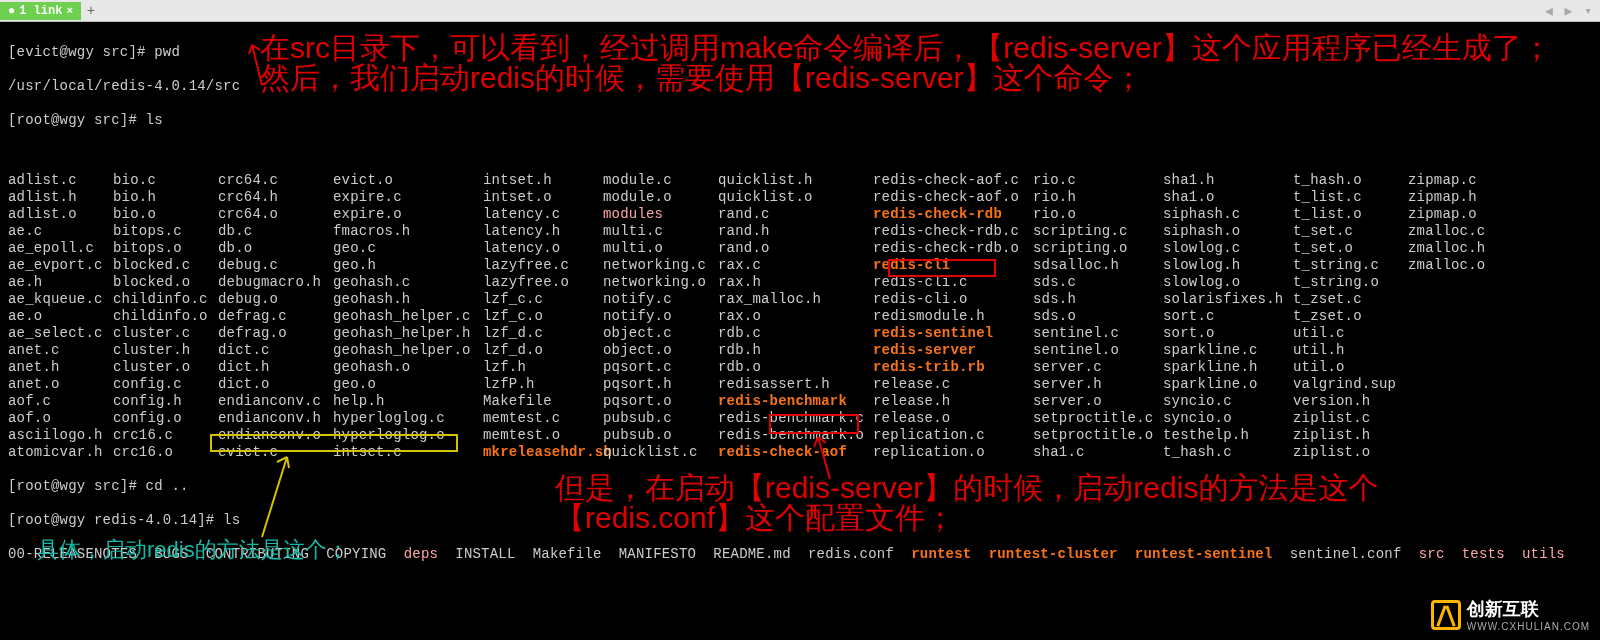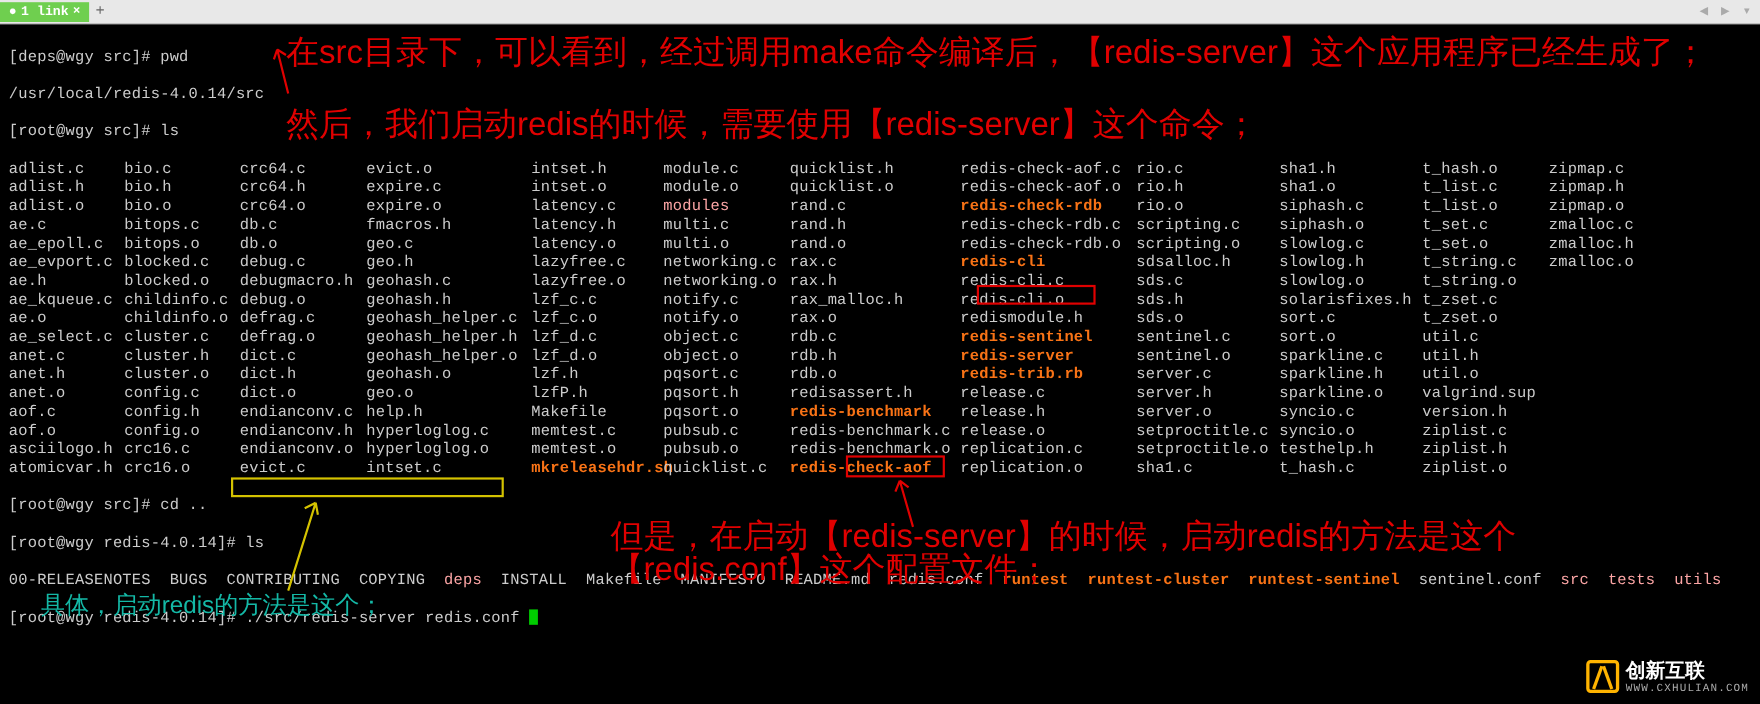--- a/index.html
+++ b/index.html
@@ -47,7 +47,7 @@
 </div>
 
 <div class="terminal">
-<div>[deps@wgy src]# pwd</div>
+<div>[evict@wgy src]# pwd</div>
 <div>/usr/local/redis-4.0.14/src</div>
 <div>[root@wgy src]# ls</div>
 <div id="ls-grid" class="cols"><div class="col" style="width: 105px;"><div class="white">adlist.c</div><div class="white">adlist.h</div><div class="white">adlist.o</div><div class="white">ae.c</div><div class="white">ae_epoll.c</div><div class="white">ae_evport.c</div><div class="white">ae.h</div><div class="white">ae_kqueue.c</div><div class="white">ae.o</div><div class="white">ae_select.c</div><div class="white">anet.c</div><div class="white">anet.h</div><div class="white">anet.o</div><div class="white">aof.c</div><div class="white">aof.o</div><div class="white">asciilogo.h</div><div class="white">atomicvar.h</div></div><div class="col" style="width: 105px;"><div class="white">bio.c</div><div class="white">bio.h</div><div class="white">bio.o</div><div class="white">bitops.c</div><div class="white">bitops.o</div><div class="white">blocked.c</div><div class="white">blocked.o</div><div class="white">childinfo.c</div><div class="white">childinfo.o</div><div class="white">cluster.c</div><div class="white">cluster.h</div><div class="white">cluster.o</div><div class="white">config.c</div><div class="white">config.h</div><div class="white">config.o</div><div class="white">crc16.c</div><div class="white">crc16.o</div></div><div class="col" style="width: 115px;"><div class="white">crc64.c</div><div class="white">crc64.h</div><div class="white">crc64.o</div><div class="white">db.c</div><div class="white">db.o</div><div class="white">debug.c</div><div class="white">debugmacro.h</div><div class="white">debug.o</div><div class="white">defrag.c</div><div class="white">defrag.o</div><div class="white">dict.c</div><div class="white">dict.h</div><div class="white">dict.o</div><div class="white">endianconv.c</div><div class="white">endianconv.h</div><div class="white">endianconv.o</div><div class="white">evict.c</div></div><div class="col" style="width: 150px;"><div class="white">evict.o</div><div class="white">expire.c</div><div class="white">expire.o</div><div class="white">fmacros.h</div><div class="white">geo.c</div><div class="white">geo.h</div><div class="white">geohash.c</div><div class="white">geohash.h</div><div class="white">geohash_helper.c</div><div class="white">geohash_helper.h</div><div class="white">geohash_helper.o</div><div class="white">geohash.o</div><div class="white">geo.o</div><div class="white">help.h</div><div class="white">hyperloglog.c</div><div class="white">hyperloglog.o</div><div class="white">intset.c</div></div><div class="col" style="width: 120px;"><div class="white">intset.h</div><div class="white">intset.o</div><div class="white">latency.c</div><div class="white">latency.h</div><div class="white">latency.o</div><div class="white">lazyfree.c</div><div class="white">lazyfree.o</div><div class="white">lzf_c.c</div><div class="white">lzf_c.o</div><div class="white">lzf_d.c</div><div class="white">lzf_d.o</div><div class="white">lzf.h</div><div class="white">lzfP.h</div><div class="white">Makefile</div><div class="white">memtest.c</div><div class="white">memtest.o</div><div class="bgreen">mkreleasehdr.sh</div></div><div class="col" style="width: 115px;"><div class="white">module.c</div><div class="white">module.o</div><div class="blue">modules</div><div class="white">multi.c</div><div class="white">multi.o</div><div class="white">networking.c</div><div class="white">networking.o</div><div class="white">notify.c</div><div class="white">notify.o</div><div class="white">object.c</div><div class="white">object.o</div><div class="white">pqsort.c</div><div class="white">pqsort.h</div><div class="white">pqsort.o</div><div class="white">pubsub.c</div><div class="white">pubsub.o</div><div class="white">quicklist.c</div></div><div class="col" style="width: 155px;"><div class="white">quicklist.h</div><div class="white">quicklist.o</div><div class="white">rand.c</div><div class="white">rand.h</div><div class="white">rand.o</div><div class="white">rax.c</div><div class="white">rax.h</div><div class="white">rax_malloc.h</div><div class="white">rax.o</div><div class="white">rdb.c</div><div class="white">rdb.h</div><div class="white">rdb.o</div><div class="white">redisassert.h</div><div class="bgreen">redis-benchmark</div><div class="white">redis-benchmark.c</div><div class="white">redis-benchmark.o</div><div class="bgreen">redis-check-aof</div></div><div class="col" style="width: 160px;"><div class="white">redis-check-aof.c</div><div class="white">redis-check-aof.o</div><div class="bgreen">redis-check-rdb</div><div class="white">redis-check-rdb.c</div><div class="white">redis-check-rdb.o</div><div class="bgreen">redis-cli</div><div class="white">redis-cli.c</div><div class="white">redis-cli.o</div><div class="white">redismodule.h</div><div class="bgreen">redis-sentinel</div><div class="bgreen">redis-server</div><div class="bgreen">redis-trib.rb</div><div class="white">release.c</div><div class="white">release.h</div><div class="white">release.o</div><div class="white">replication.c</div><div class="white">replication.o</div></div><div class="col" style="width: 130px;"><div class="white">rio.c</div><div class="white">rio.h</div><div class="white">rio.o</div><div class="white">scripting.c</div><div class="white">scripting.o</div><div class="white">sdsalloc.h</div><div class="white">sds.c</div><div class="white">sds.h</div><div class="white">sds.o</div><div class="white">sentinel.c</div><div class="white">sentinel.o</div><div class="white">server.c</div><div class="white">server.h</div><div class="white">server.o</div><div class="white">setproctitle.c</div><div class="white">setproctitle.o</div><div class="white">sha1.c</div></div><div class="col" style="width: 130px;"><div class="white">sha1.h</div><div class="white">sha1.o</div><div class="white">siphash.c</div><div class="white">siphash.o</div><div class="white">slowlog.c</div><div class="white">slowlog.h</div><div class="white">slowlog.o</div><div class="white">solarisfixes.h</div><div class="white">sort.c</div><div class="white">sort.o</div><div class="white">sparkline.c</div><div class="white">sparkline.h</div><div class="white">sparkline.o</div><div class="white">syncio.c</div><div class="white">syncio.o</div><div class="white">testhelp.h</div><div class="white">t_hash.c</div></div><div class="col" style="width: 115px;"><div class="white">t_hash.o</div><div class="white">t_list.c</div><div class="white">t_list.o</div><div class="white">t_set.c</div><div class="white">t_set.o</div><div class="white">t_string.c</div><div class="white">t_string.o</div><div class="white">t_zset.c</div><div class="white">t_zset.o</div><div class="white">util.c</div><div class="white">util.h</div><div class="white">util.o</div><div class="white">valgrind.sup</div><div class="white">version.h</div><div class="white">ziplist.c</div><div class="white">ziplist.h</div><div class="white">ziplist.o</div></div><div class="col" style="width: 90px;"><div class="white">zipmap.c</div><div class="white">zipmap.h</div><div class="white">zipmap.o</div><div class="white">zmalloc.c</div><div class="white">zmalloc.h</div><div class="white">zmalloc.o</div></div></div>

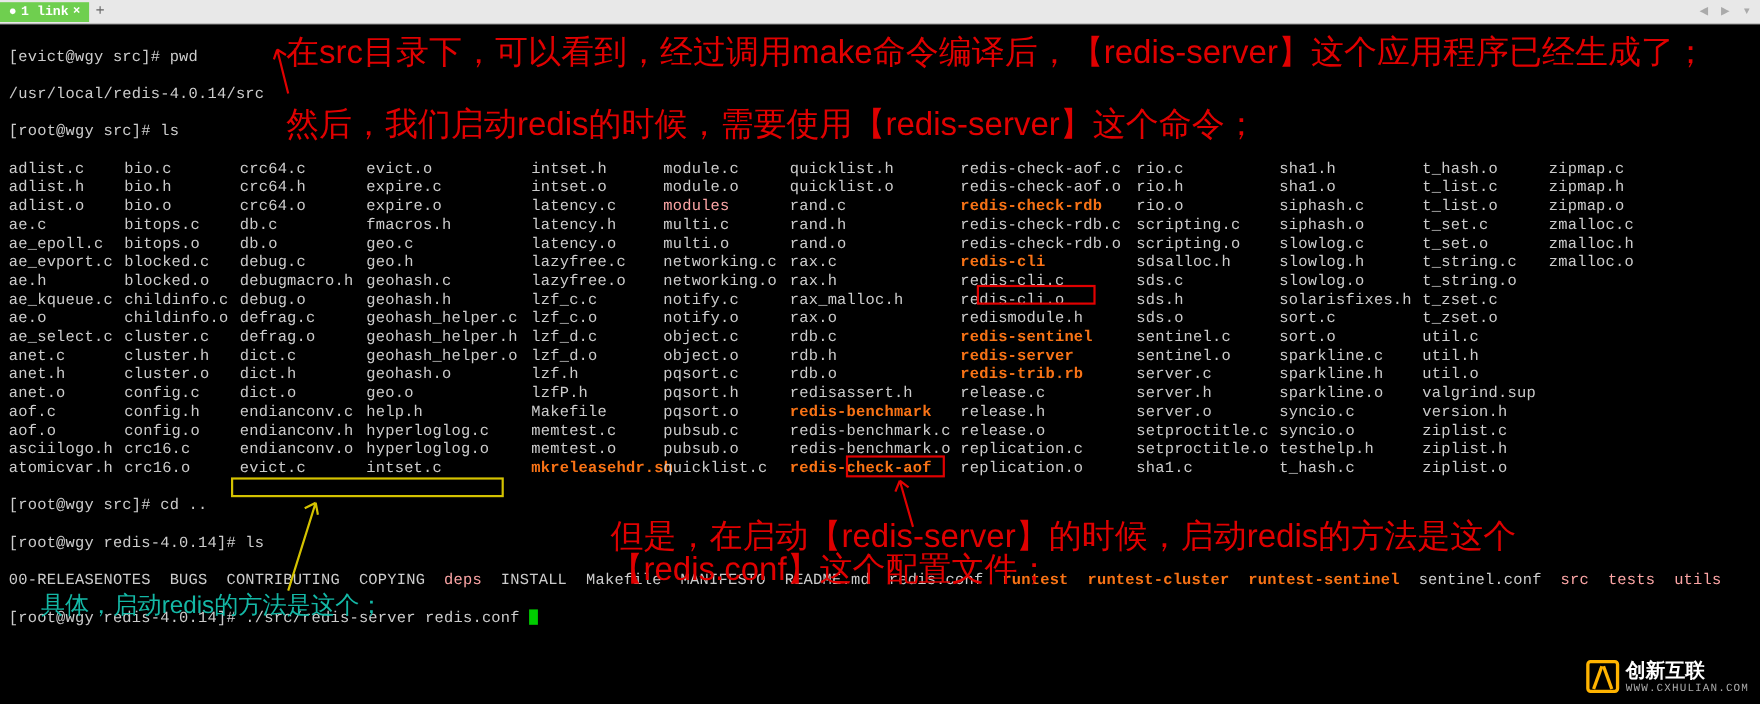--- a/index.html
+++ b/index.html
@@ -58,7 +58,7 @@
 </div>
 
 <div class="annot" style="left:260px; top:33px;">在src目录下，可以看到，经过调用make命令编译后，【redis-server】这个应用程序已经生成了；</div>
-<div class="annot" style="left:260px; top:63px;margin-top:36px;">然后，我们启动redis的时候，需要使用【redis-server】这个命令；</div>
+<div class="annot" style="left:260px; top:63px;">然后，我们启动redis的时候，需要使用【redis-server】这个命令；</div>
 <div class="annot" style="left:555px; top:473px; width:1000px;">但是，在启动【redis-server】的时候，启动redis的方法是这个【redis.conf】这个配置文件；</div>
 <div class="annot-yellow" style="left:37px; top:535px;">具体，启动redis的方法是这个；</div>
 

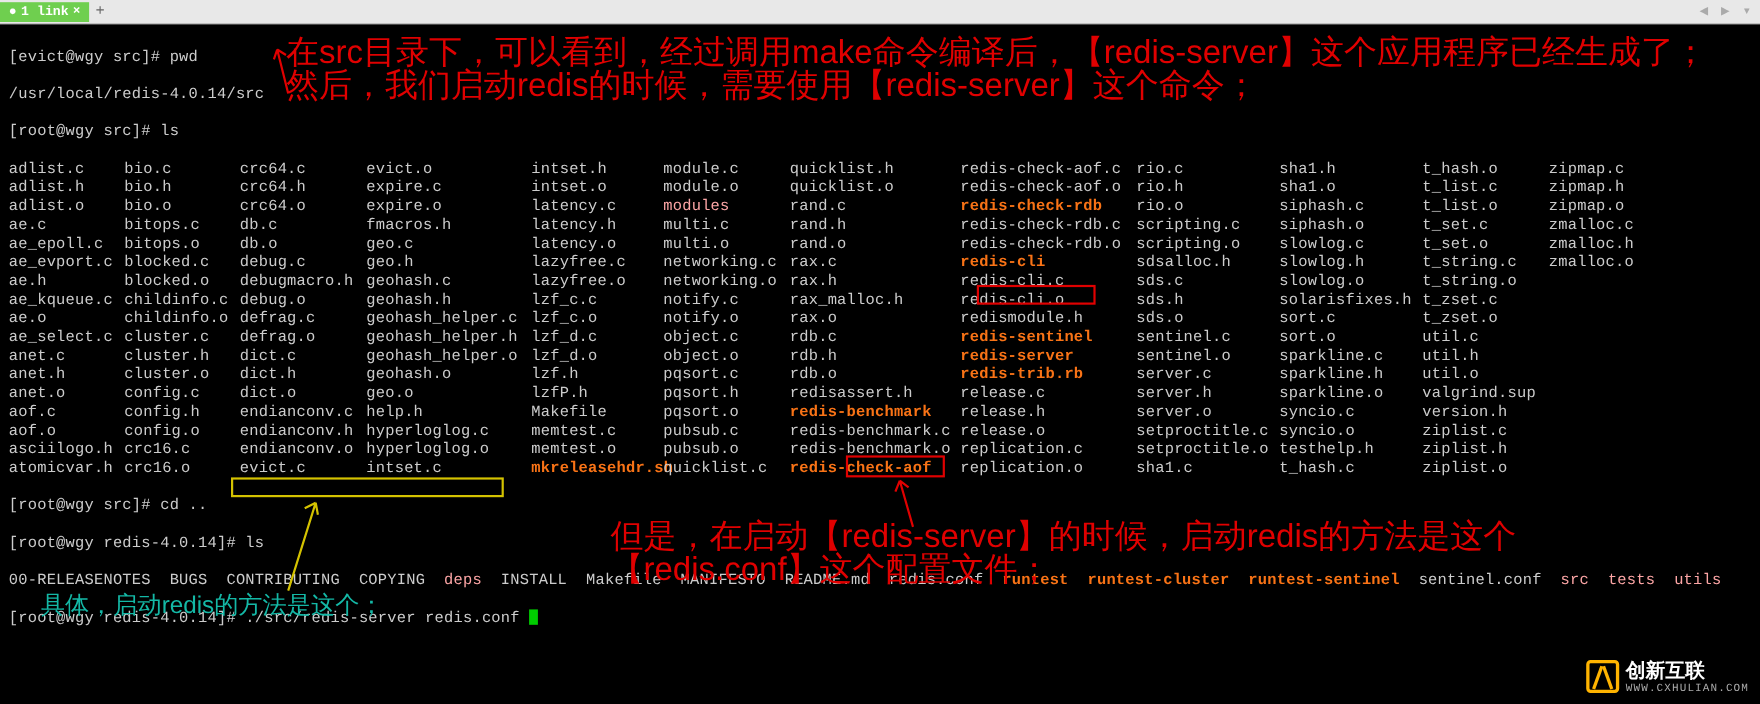--- a/index.html
+++ b/index.html
@@ -14,7 +14,7 @@
 .white { color:#ccc; }
 .blue { color:#fca5a5; }
 .bgreen { color:#f97316; font-weight:bold; }
-.cols { display:flex; }
+.cols { display:flex;margin-top:26px; }
 .col { display:inline-block; }
 .annot { position:absolute; color:#e00000; font-family:"Microsoft YaHei","SimHei",sans-serif; font-size:30px; font-weight:500; line-height:30px; pointer-events:none; }
 .annot-yellow { position:absolute; color:#14b8a6; font-family:"Microsoft YaHei","SimHei",sans-serif; font-size:22px; font-weight:500; pointer-events:none; }

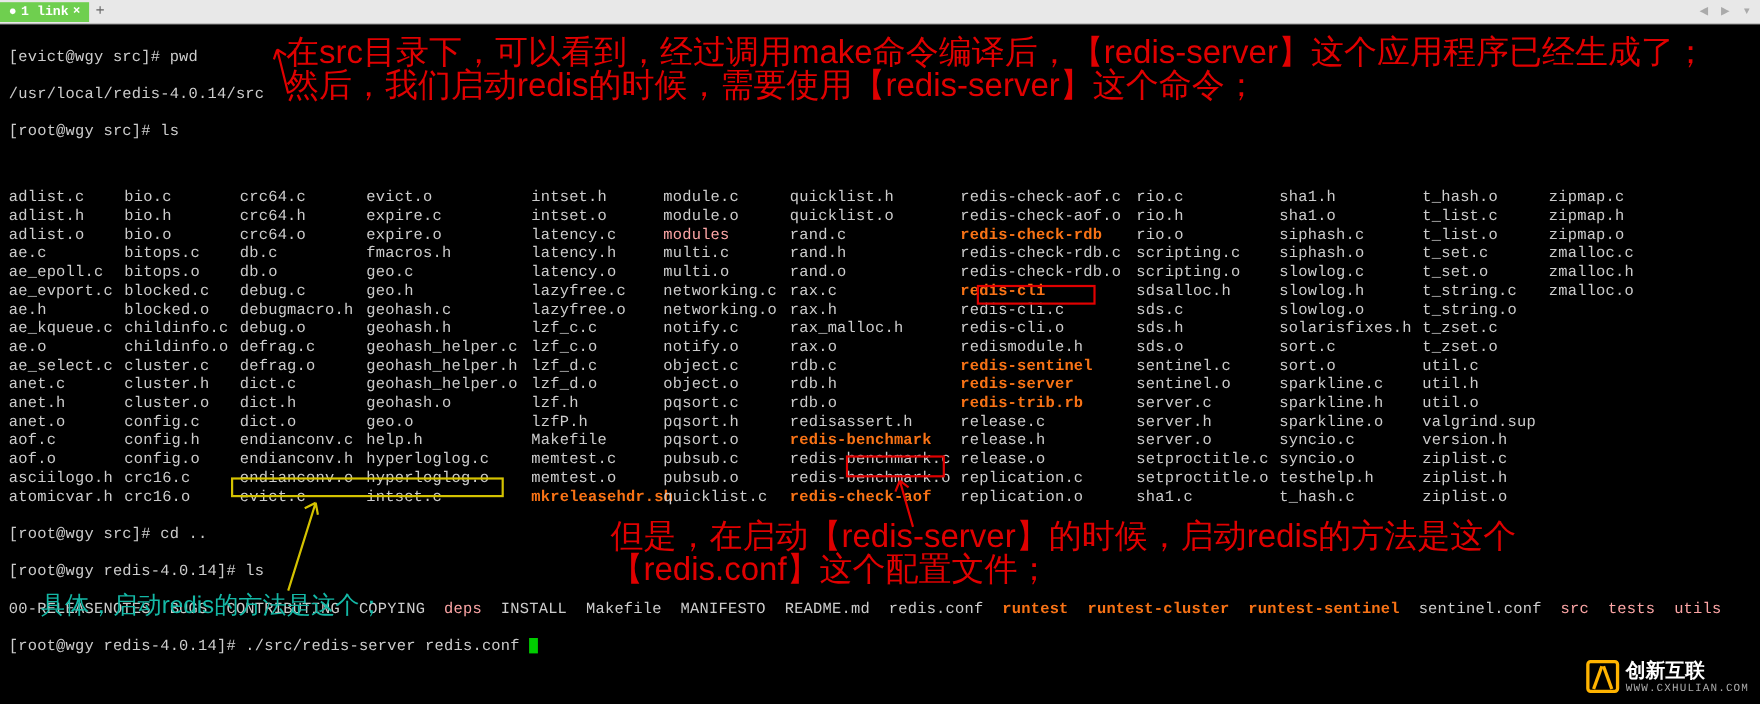--- a/index.html
+++ b/index.html
@@ -54,7 +54,6 @@
 <div>[root@wgy src]# cd ..</div>
 <div>[root@wgy redis-4.0.14]# ls</div>
 <div id="ls-line2"><span class="white">00-RELEASENOTES</span>  <span class="white">BUGS</span>  <span class="white">CONTRIBUTING</span>  <span class="white">COPYING</span>  <span class="blue">deps</span>  <span class="white">INSTALL</span>  <span class="white">Makefile</span>  <span class="white">MANIFESTO</span>  <span class="white">README.md</span>  <span class="white">redis.conf</span>  <span class="bgreen">runtest</span>  <span class="bgreen">runtest-cluster</span>  <span class="bgreen">runtest-sentinel</span>  <span class="white">sentinel.conf</span>  <span class="blue">src</span>  <span class="blue">tests</span>  <span class="blue">utils</span>  </div>
-<div><span>[root@wgy redis-4.0.14]# </span><span id="runcmd">./src/redis-server redis.conf </span><span class="cursor"></span></div>
 </div>
 
 <div class="annot" style="left:260px; top:33px;">在src目录下，可以看到，经过调用make命令编译后，【redis-server】这个应用程序已经生成了；</div>

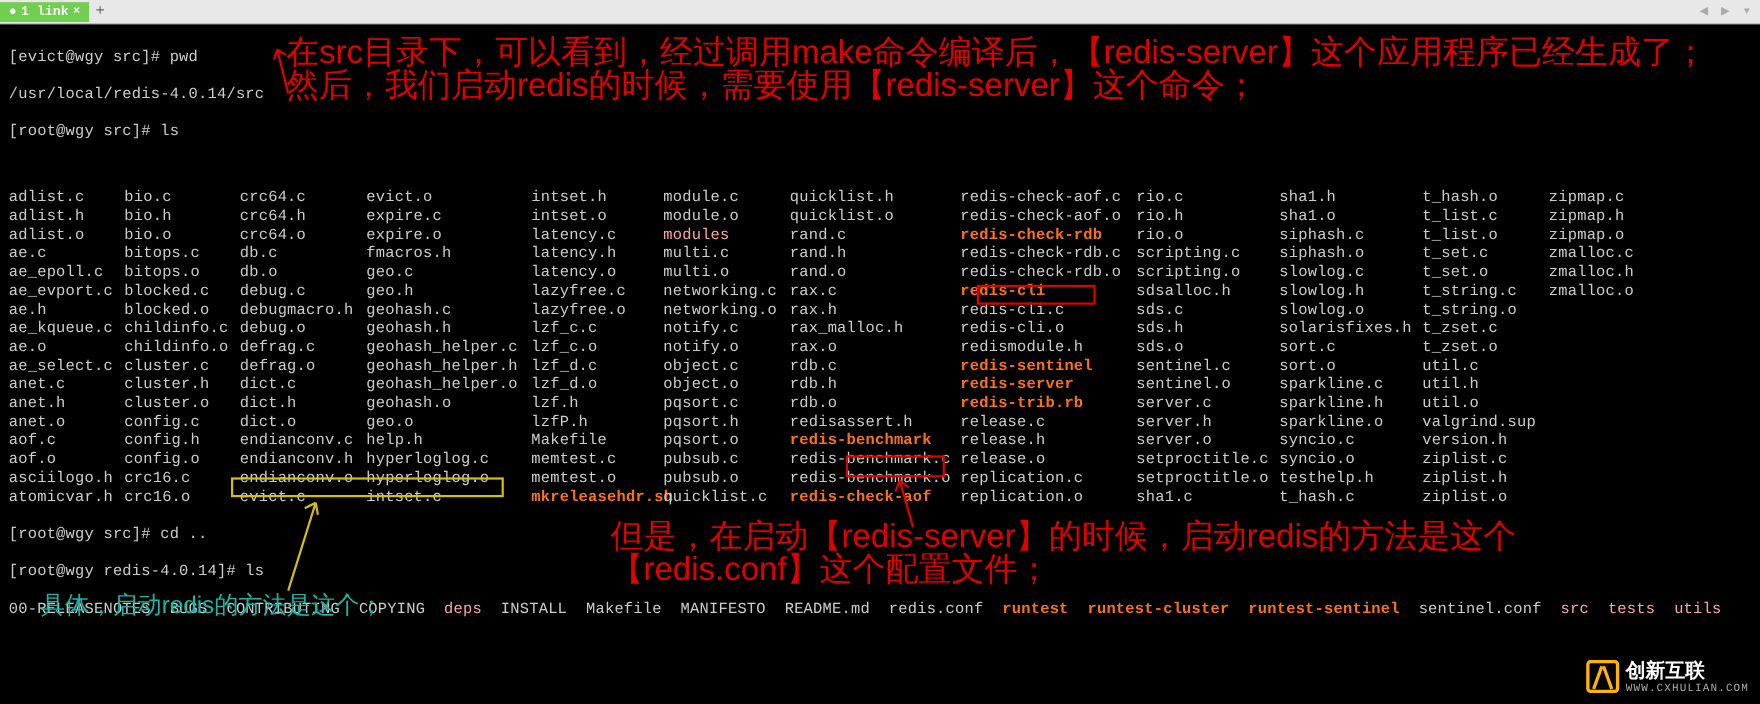--- a/index.html
+++ b/index.html
@@ -21,7 +21,7 @@
 .rbox { position:absolute; border:2px solid #e00000; pointer-events:none; }
 .ybox { position:absolute; border:2px solid #d4c200; pointer-events:none; }
 .cursor { background:#00cc00; display:inline-block; width:8px; height:14px; vertical-align:middle; }
-.watermark { position:absolute; right:10px; bottom:8px; color:#fff; font-family:Liberation Mono, monospace; font-size:18px; font-weight:bold; display:flex; align-items:center; gap:6px; }
+.watermark { position:absolute; right:10px; bottom:8px; color:#fff; font-family:Liberation Sans, sans-serif; font-size:18px; font-weight:bold; display:flex; align-items:center; gap:6px; }
 .watermark .sub { font-size:10px; color:#aaa; letter-spacing:1px; display:block; font-weight:normal; }
 .wm-logo { width:30px; height:30px; border:3px solid #ffb400; border-radius:4px; position:relative; }
 .wm-logo::before,.wm-logo::after { content:''; position:absolute; background:#ffb400; width:3px; height:22px; top:2px; }

